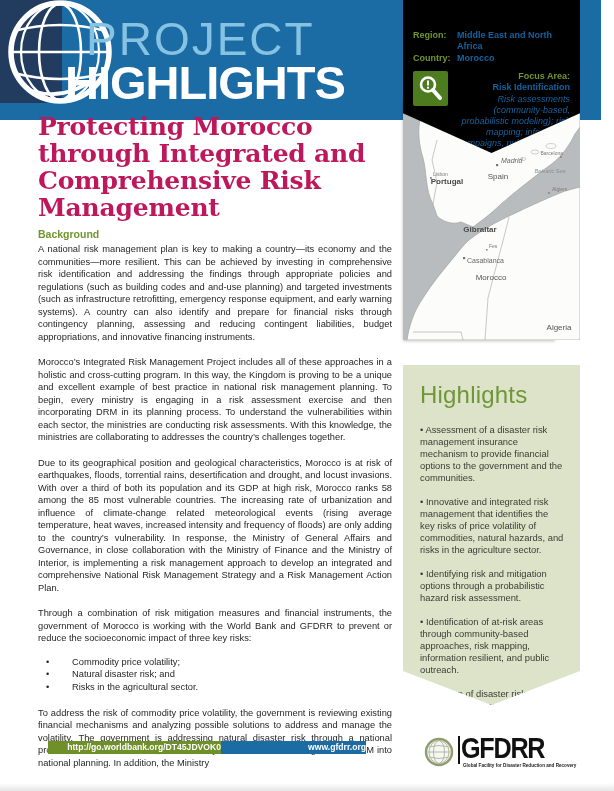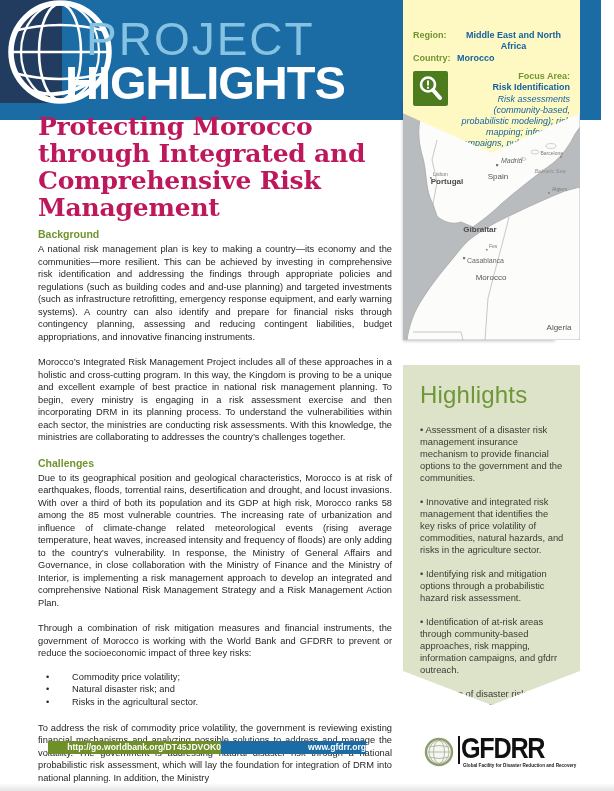--- a/index.html
+++ b/index.html
@@ -52,7 +52,7 @@
     box-shadow:0 1px 3px rgba(0,0,0,0.25); }
   .infobox {
     position:absolute; left:403px; top:0; width:177px; height:153px; z-index:4;
-    background:#fef9c3;
+    background:#000000;
     clip-path:polygon(0 0, 100% 0, 100% 74%, 50% 100%, 0 74%);
     padding:30px 10px 0 10px;
     font-size:9px; line-height:11px;

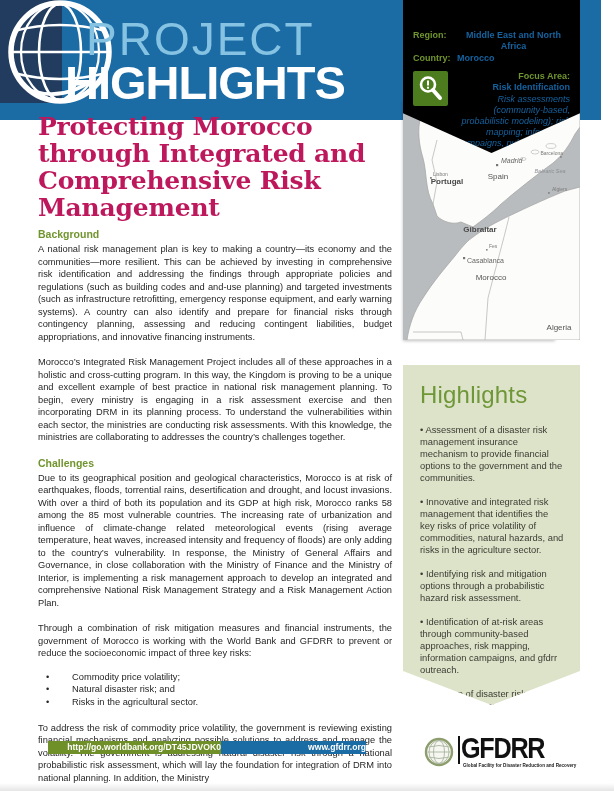--- a/index.html
+++ b/index.html
@@ -59,7 +59,7 @@
   }
   .info-row { display:flex; margin-bottom:1px; }
   .info-row .lbl { width:44px; flex:0 0 44px; font-weight:700; color:#71952e; }
-  .info-row .val { font-weight:700; color:#15629f;text-align:center; }
+  .info-row .val { font-weight:700; color:#15629f; }
   .focus-row { display:flex; margin-top:7px; }
   .focus-icon {
     width:35px; height:35px; flex:0 0 35px; background:#4c7c1e; border-radius:2px;

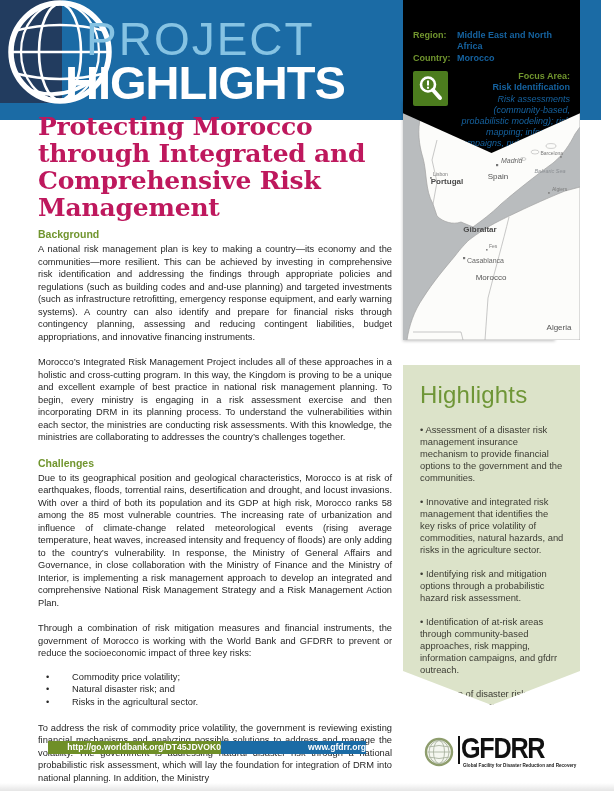--- a/index.html
+++ b/index.html
@@ -135,7 +135,6 @@
     <p class="body-p">A national risk management plan is key to making a country—its economy and the communities—more resilient. This can be achieved by investing in comprehensive risk identification and addressing the findings through appropriate policies and regulations (such as building codes and and-use planning) and targeted investments (such as infrastructure retrofitting, emergency response equipment, and early warning systems). A country can also identify and prepare for financial risks through contingency planning, assessing and reducing contingent liabilities, budget appropriations, and innovative financing instruments.</p>
     <p class="body-p">Morocco’s Integrated Risk Management Project includes all of these approaches in a holistic and cross-cutting program. In this way, the Kingdom is proving to be a unique and excellent example of best practice in national risk management planning. To begin, every ministry is engaging in a risk assessment exercise and then incorporating DRM in its planning process. To understand the vulnerabilities within each sector, the ministries are conducting risk assessments. With this knowledge, the ministries are collaborating to addresses the country’s challenges together.</p>
 
-    <div class="sec-head">Challenges</div>
     <p class="body-p">Due to its geographical position and geological characteristics, Morocco is at risk of earthquakes, floods, torrential rains, desertification and drought, and locust invasions. With over a third of both its population and its GDP at high risk, Morocco ranks 58 among the 85 most vulnerable countries. The increasing rate of urbanization and influence of climate-change related meteorological events (rising average temperature, heat waves, increased intensity and frequency of floods) are only adding to the country’s vulnerability. In response, the Ministry of General Affairs and Governance, in close collaboration with the Ministry of Finance and the Ministry of Interior, is implementing a risk management approach to develop an integrated and comprehensive National Risk Management Strategy and a Risk Management Action Plan.</p>
 
     <p class="body-p" style="margin-bottom:11px">Through a combination of risk mitigation measures and financial instruments, the government of Morocco is working with the World Bank and GFDRR to prevent or reduce the socioeconomic impact of three key risks:</p>

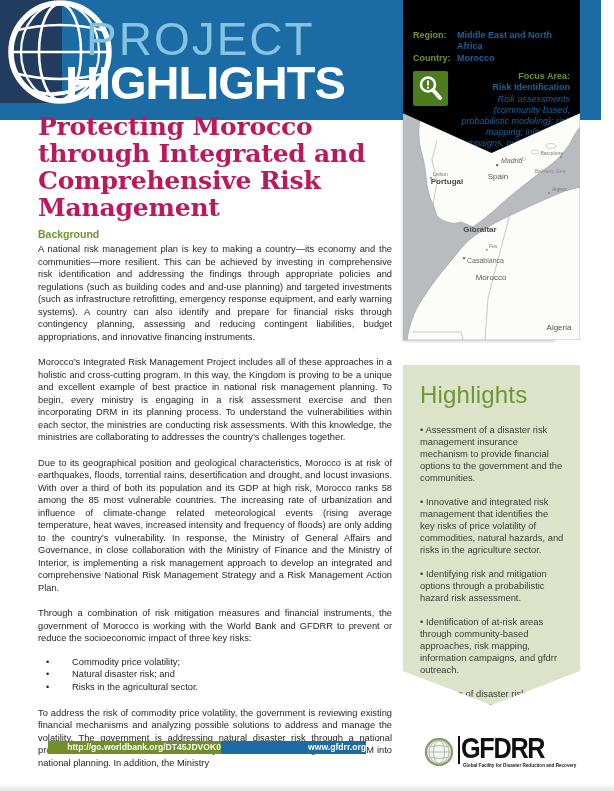--- a/index.html
+++ b/index.html
@@ -227,7 +227,7 @@
       <div class="hl-item">Assessment of a disaster risk management insurance mechanism to provide financial options to the government and the communities.</div>
       <div class="hl-item">Innovative and integrated risk management that identifies the key risks of price volatility of commodities, natural hazards, and risks in the agriculture sector.</div>
       <div class="hl-item">Identifying risk and mitigation options through a probabilistic hazard risk assessment.</div>
-      <div class="hl-item">Identification of at-risk areas through community-based approaches, risk mapping, information campaigns, and gfdrr outreach.</div>
+      <div class="hl-item">Identification of at-risk areas through community-based approaches, risk mapping, information resilient, and public outreach.</div>
       <div class="hl-item">Inclusion of disaster risk management in community development plans and integrating community members into the planning process through a risk perception survey.</div>
     </div>
   </div>

